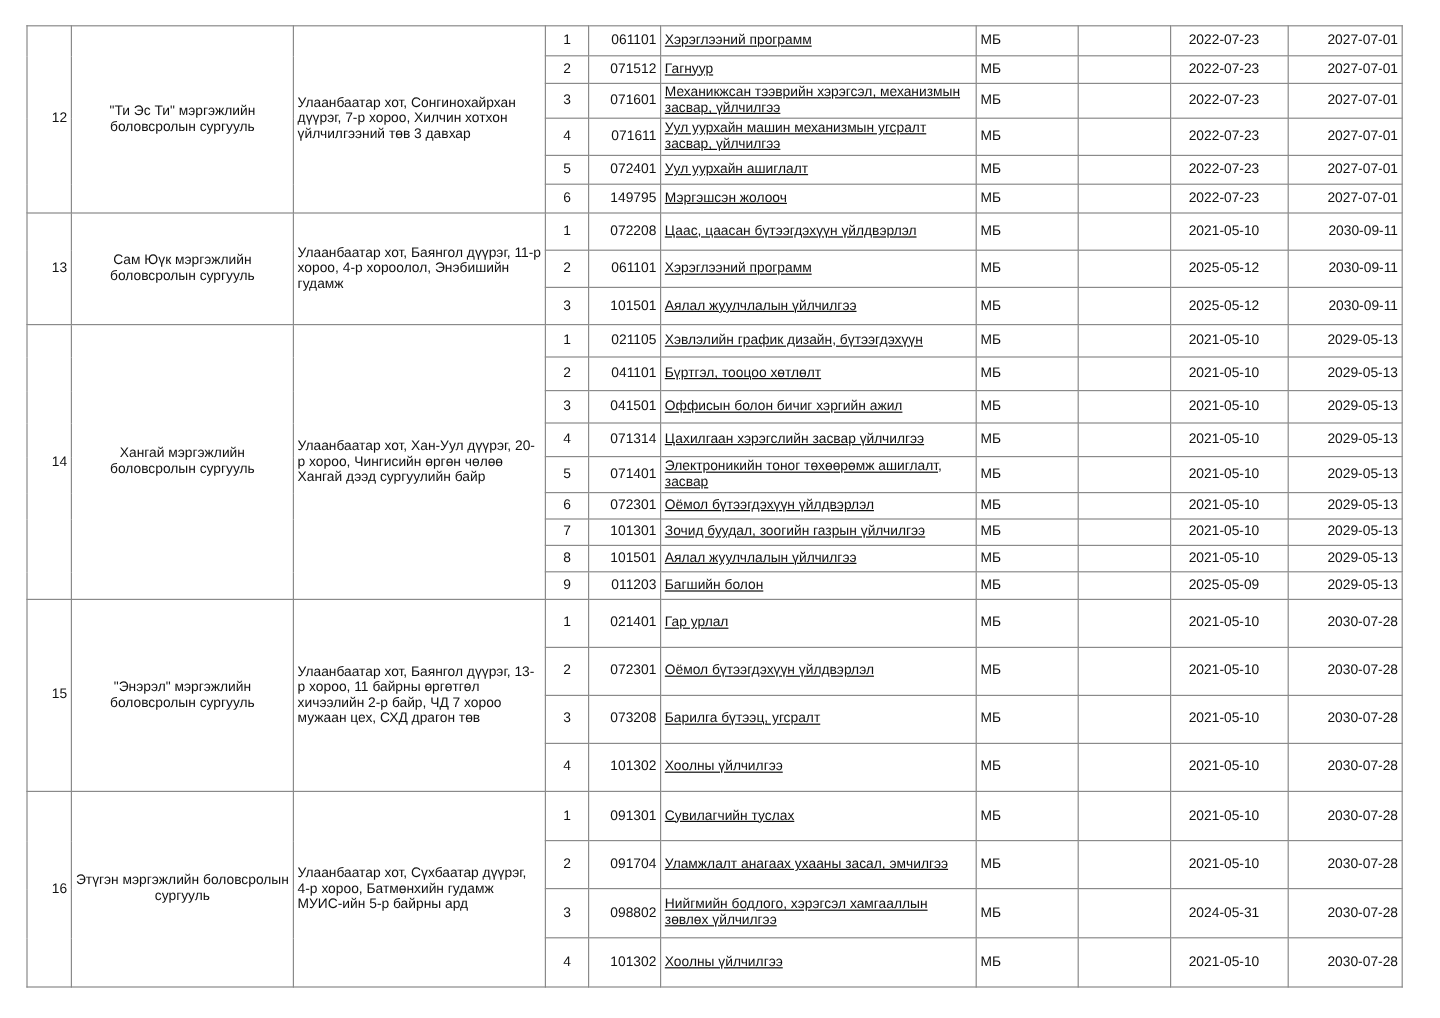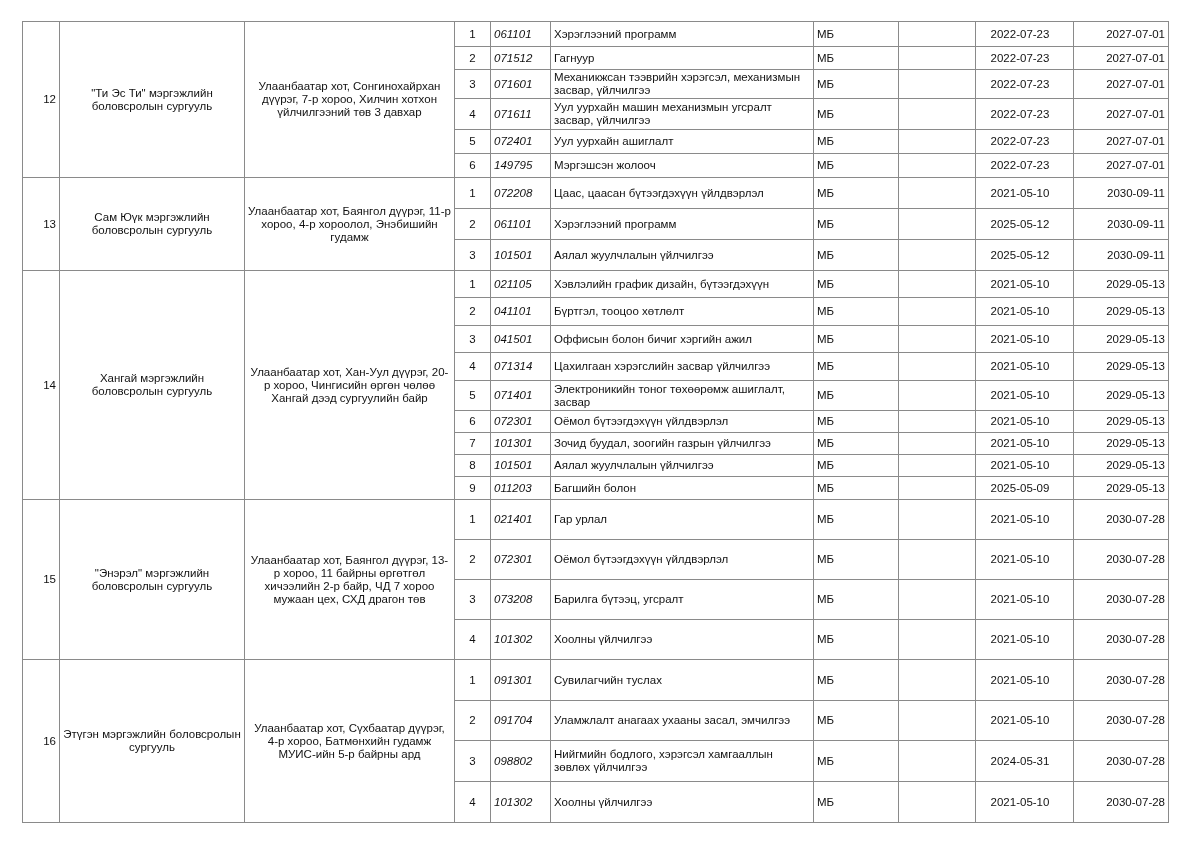--- a/index.html
+++ b/index.html
@@ -11,7 +11,7 @@
   .c-name { text-align: center; }
   .c-addr { text-align: center; }
   .c-idx { text-align: center; }
-  .c-code { text-align: left; font-style: italic; }
+  .c-code { text-align: right; }
   .c-prog { text-align: left; }
   .c-type { }
   .c-blank { }

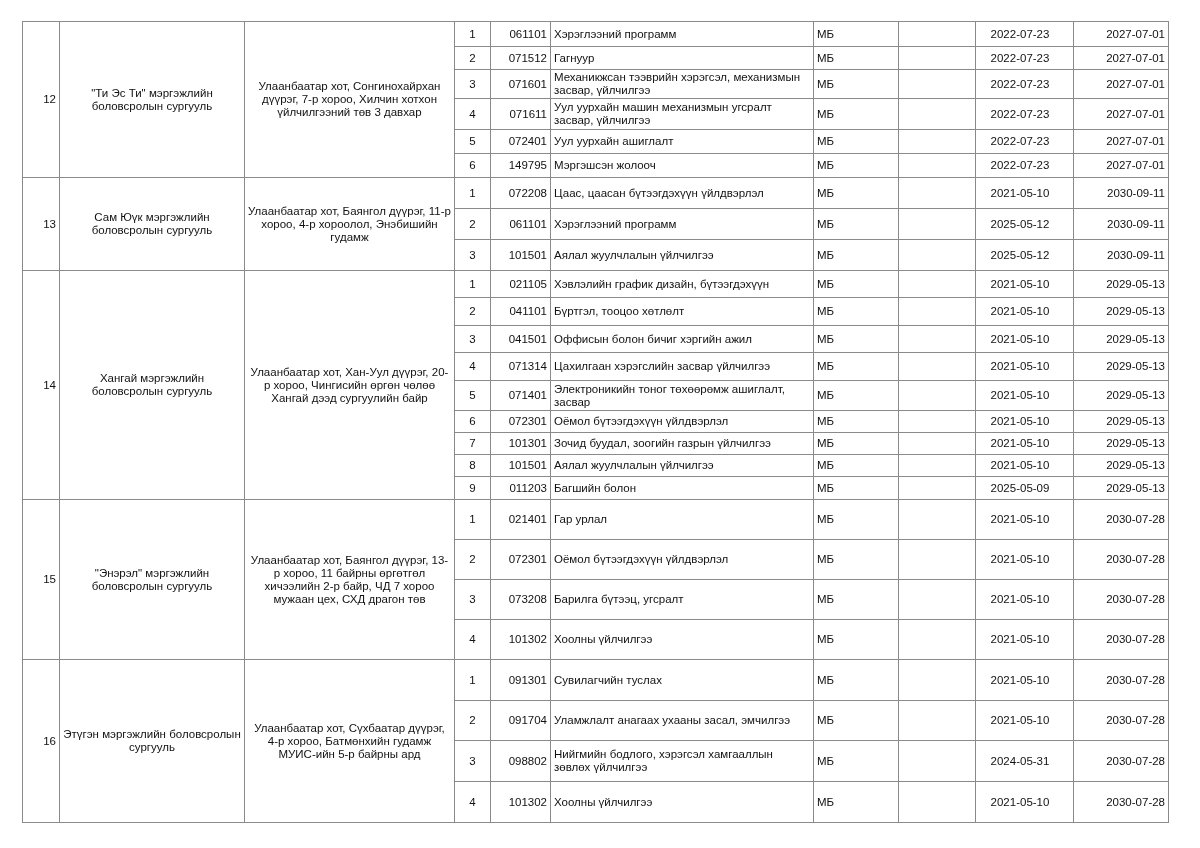--- a/index.html
+++ b/index.html
@@ -12,7 +12,7 @@
   .c-addr { text-align: center; }
   .c-idx { text-align: center; }
   .c-code { text-align: right; }
-  .c-prog { text-align: left; }
+  .c-prog { text-align: left; text-decoration: underline; }
   .c-type { }
   .c-blank { }
   .c-d1 { text-align: center; padding-right: 12px !important; }

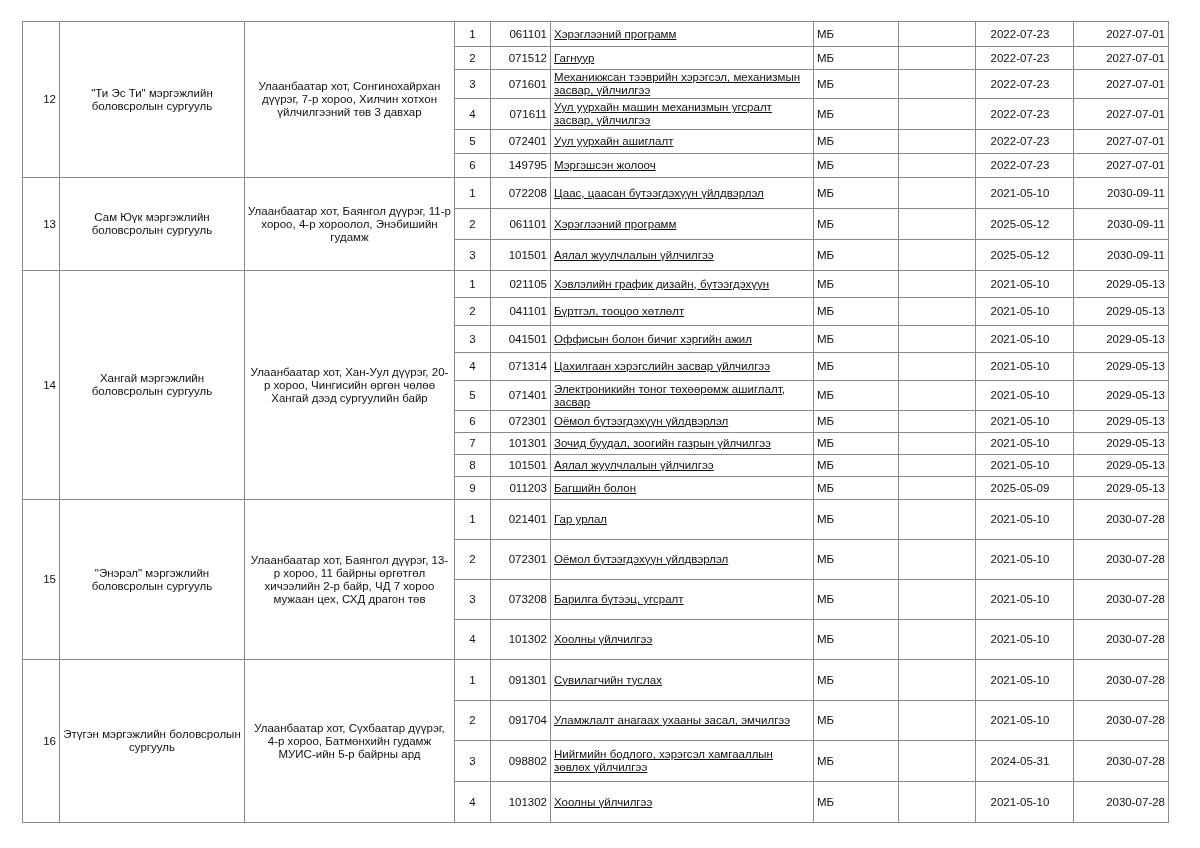--- a/index.html
+++ b/index.html
@@ -9,7 +9,7 @@
   #sheet td { border: 1px solid #8a8a8a; padding: 0 3px; font-size: 11.5px; line-height: 13px; vertical-align: middle; overflow: hidden; }
   .c-num { text-align: right; }
   .c-name { text-align: center; }
-  .c-addr { text-align: center; }
+  .c-addr { }
   .c-idx { text-align: center; }
   .c-code { text-align: right; }
   .c-prog { text-align: left; text-decoration: underline; }

